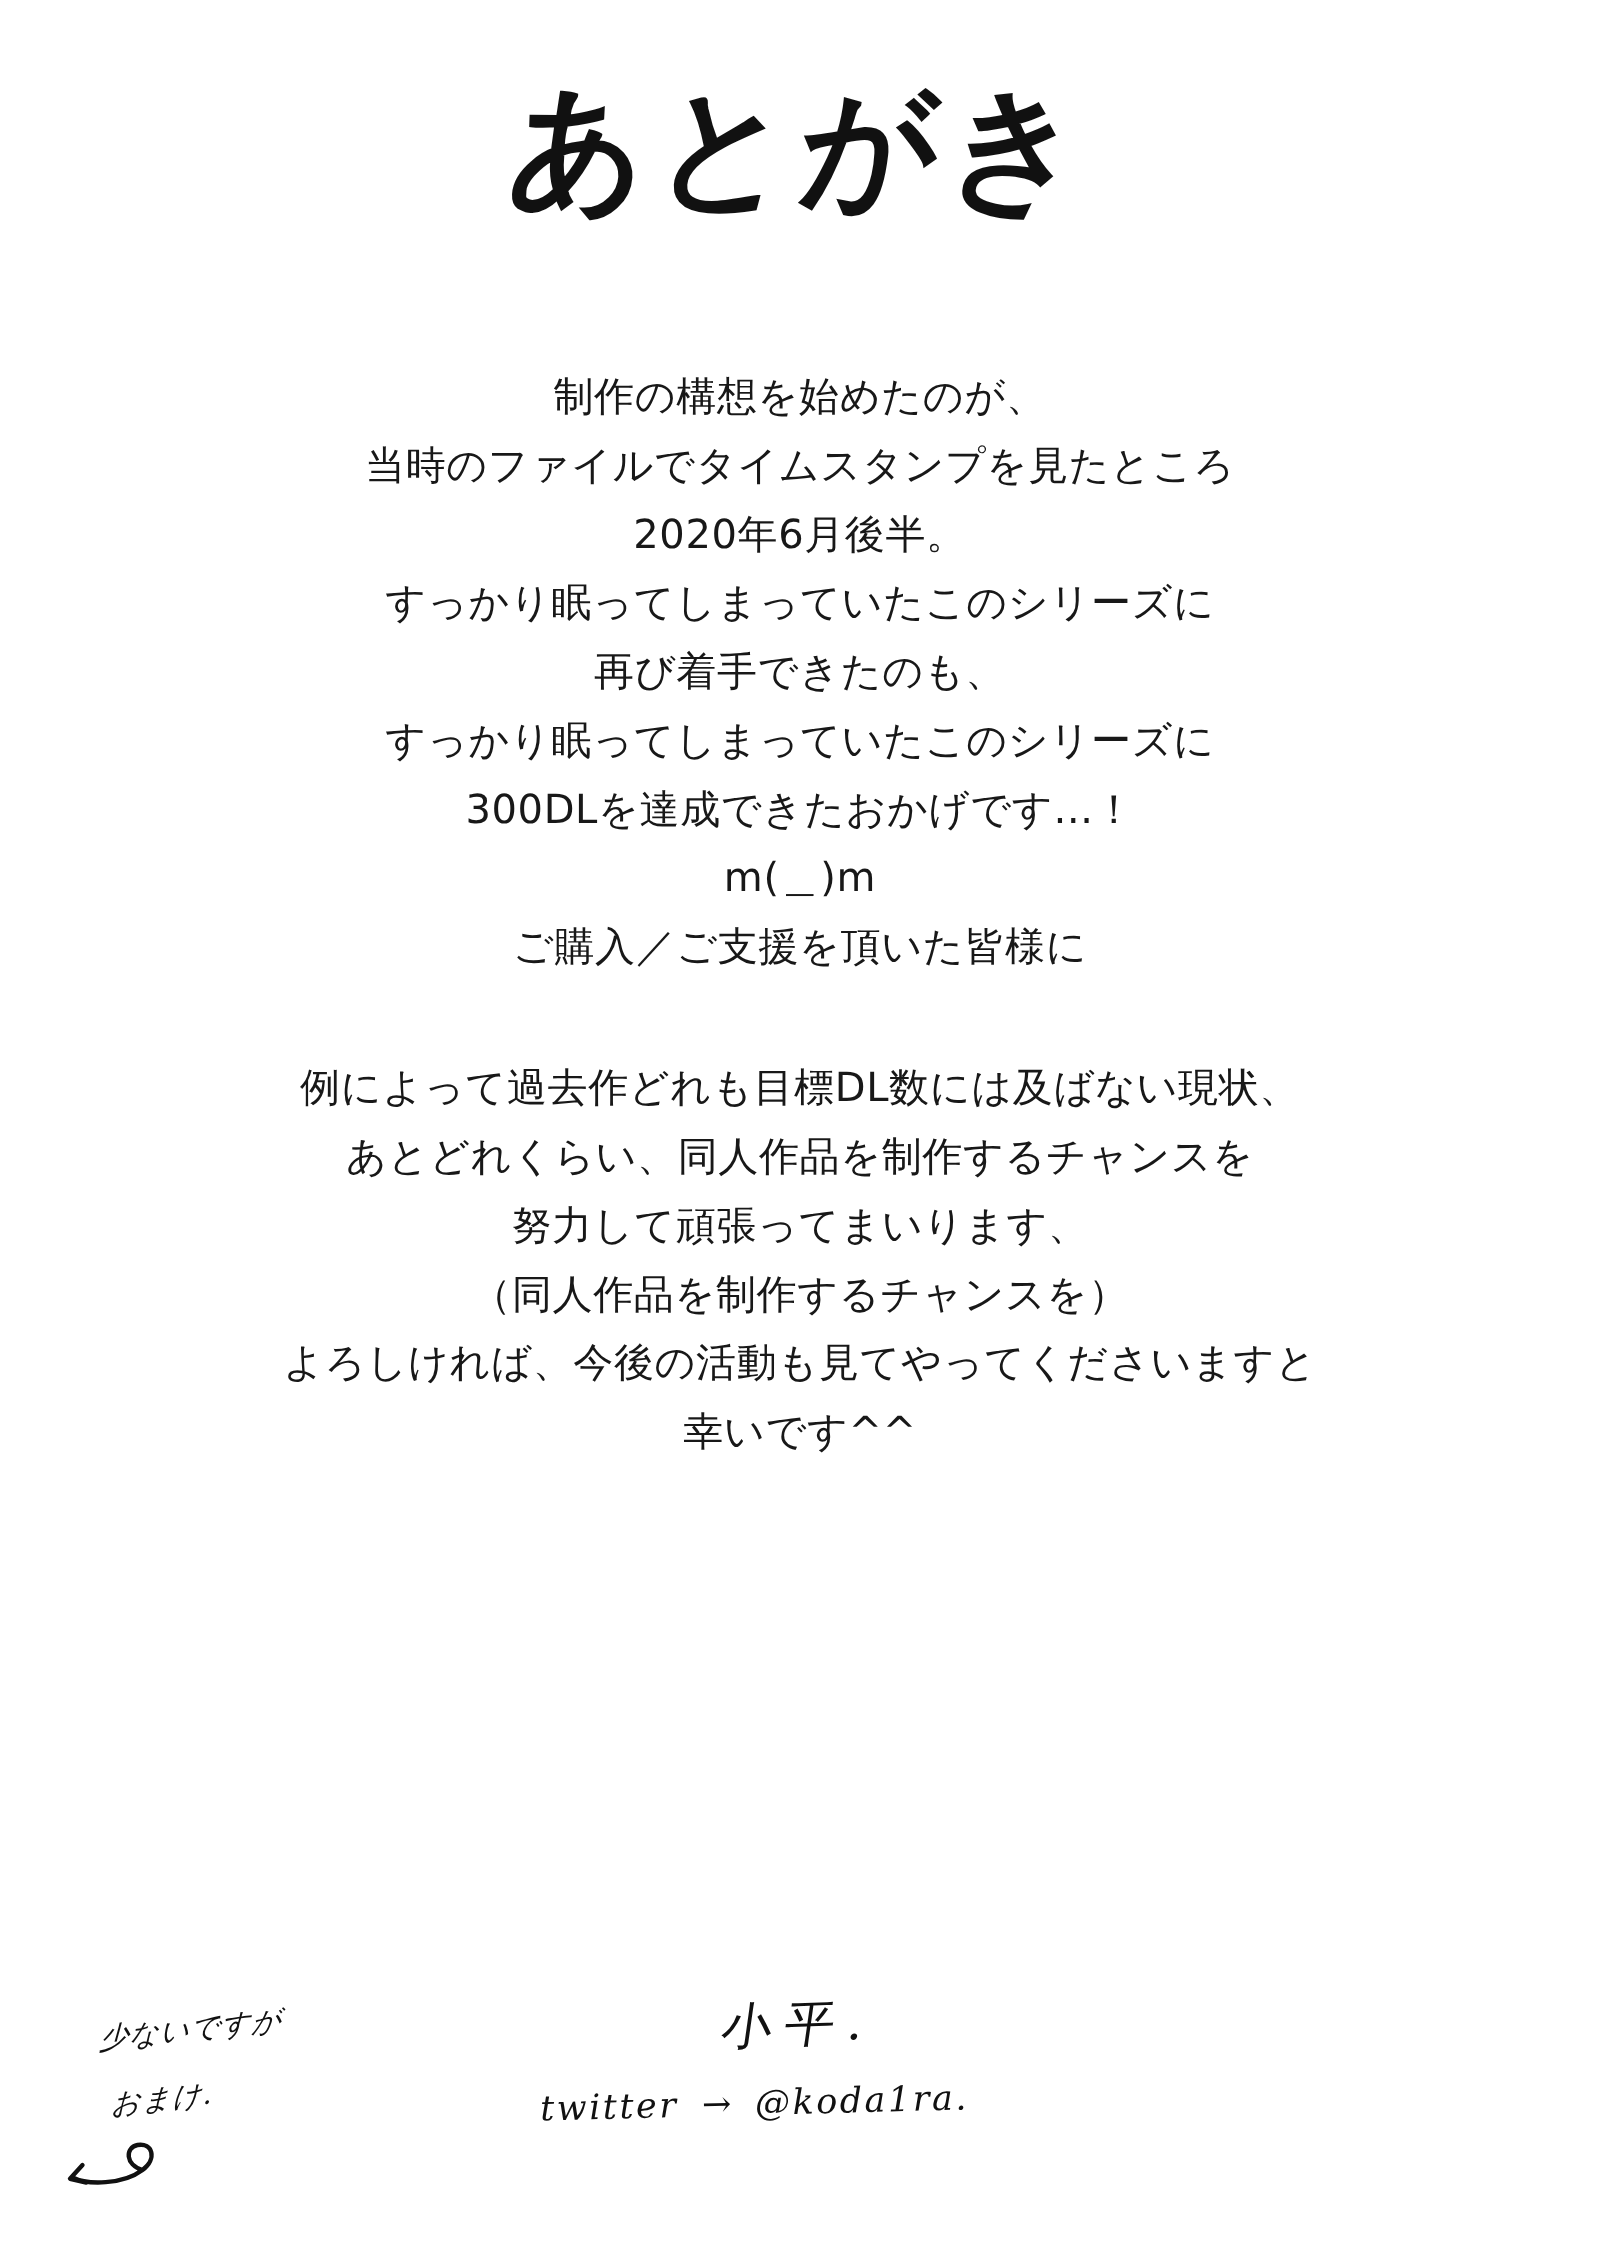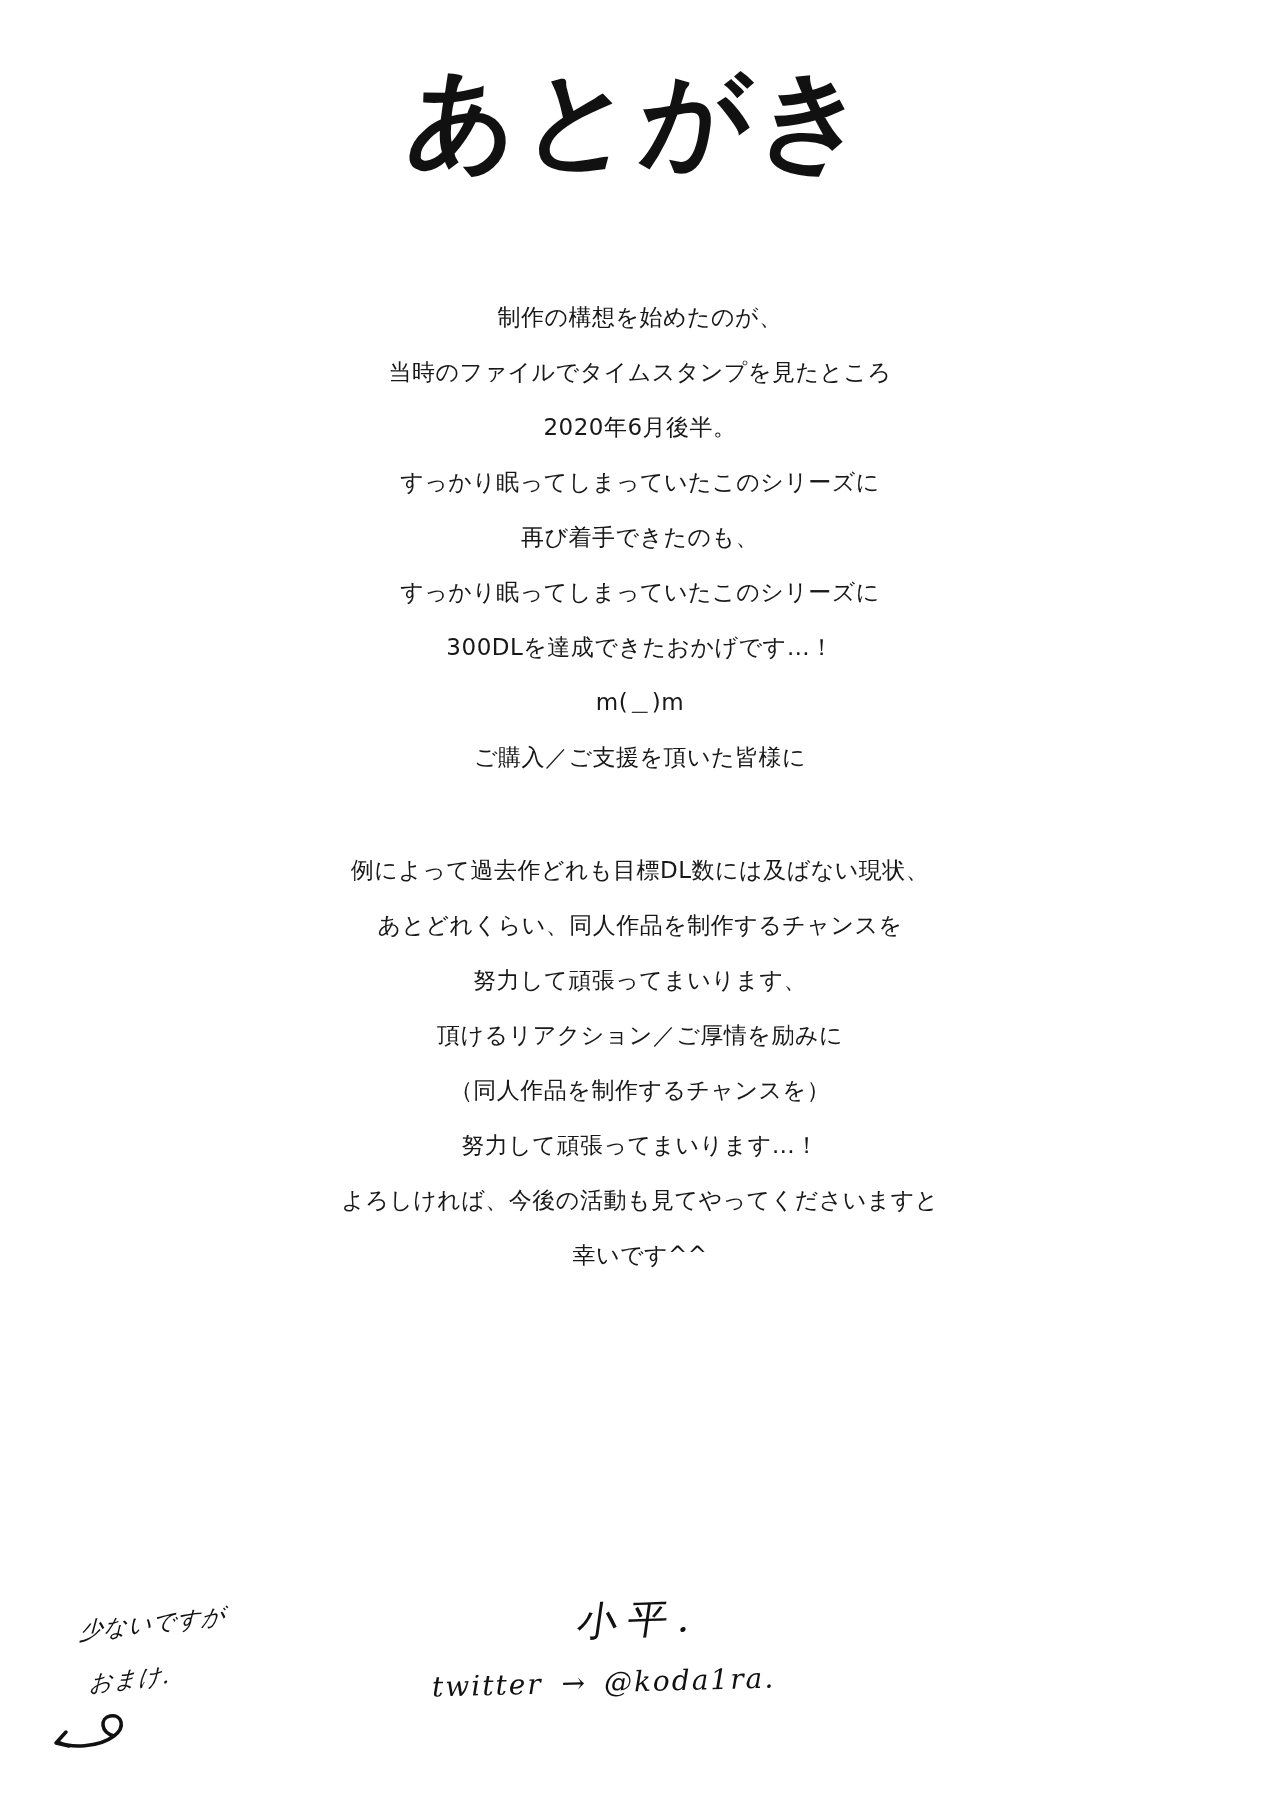--- a/index.html
+++ b/index.html
@@ -58,7 +58,7 @@
   }
   .line {
     font-family: "DejaVu Sans", sans-serif;
-    font-size: 23px;
+    font-size: 32px;
     line-height: 55px;
     letter-spacing: 0.5px;
     color: #181818;

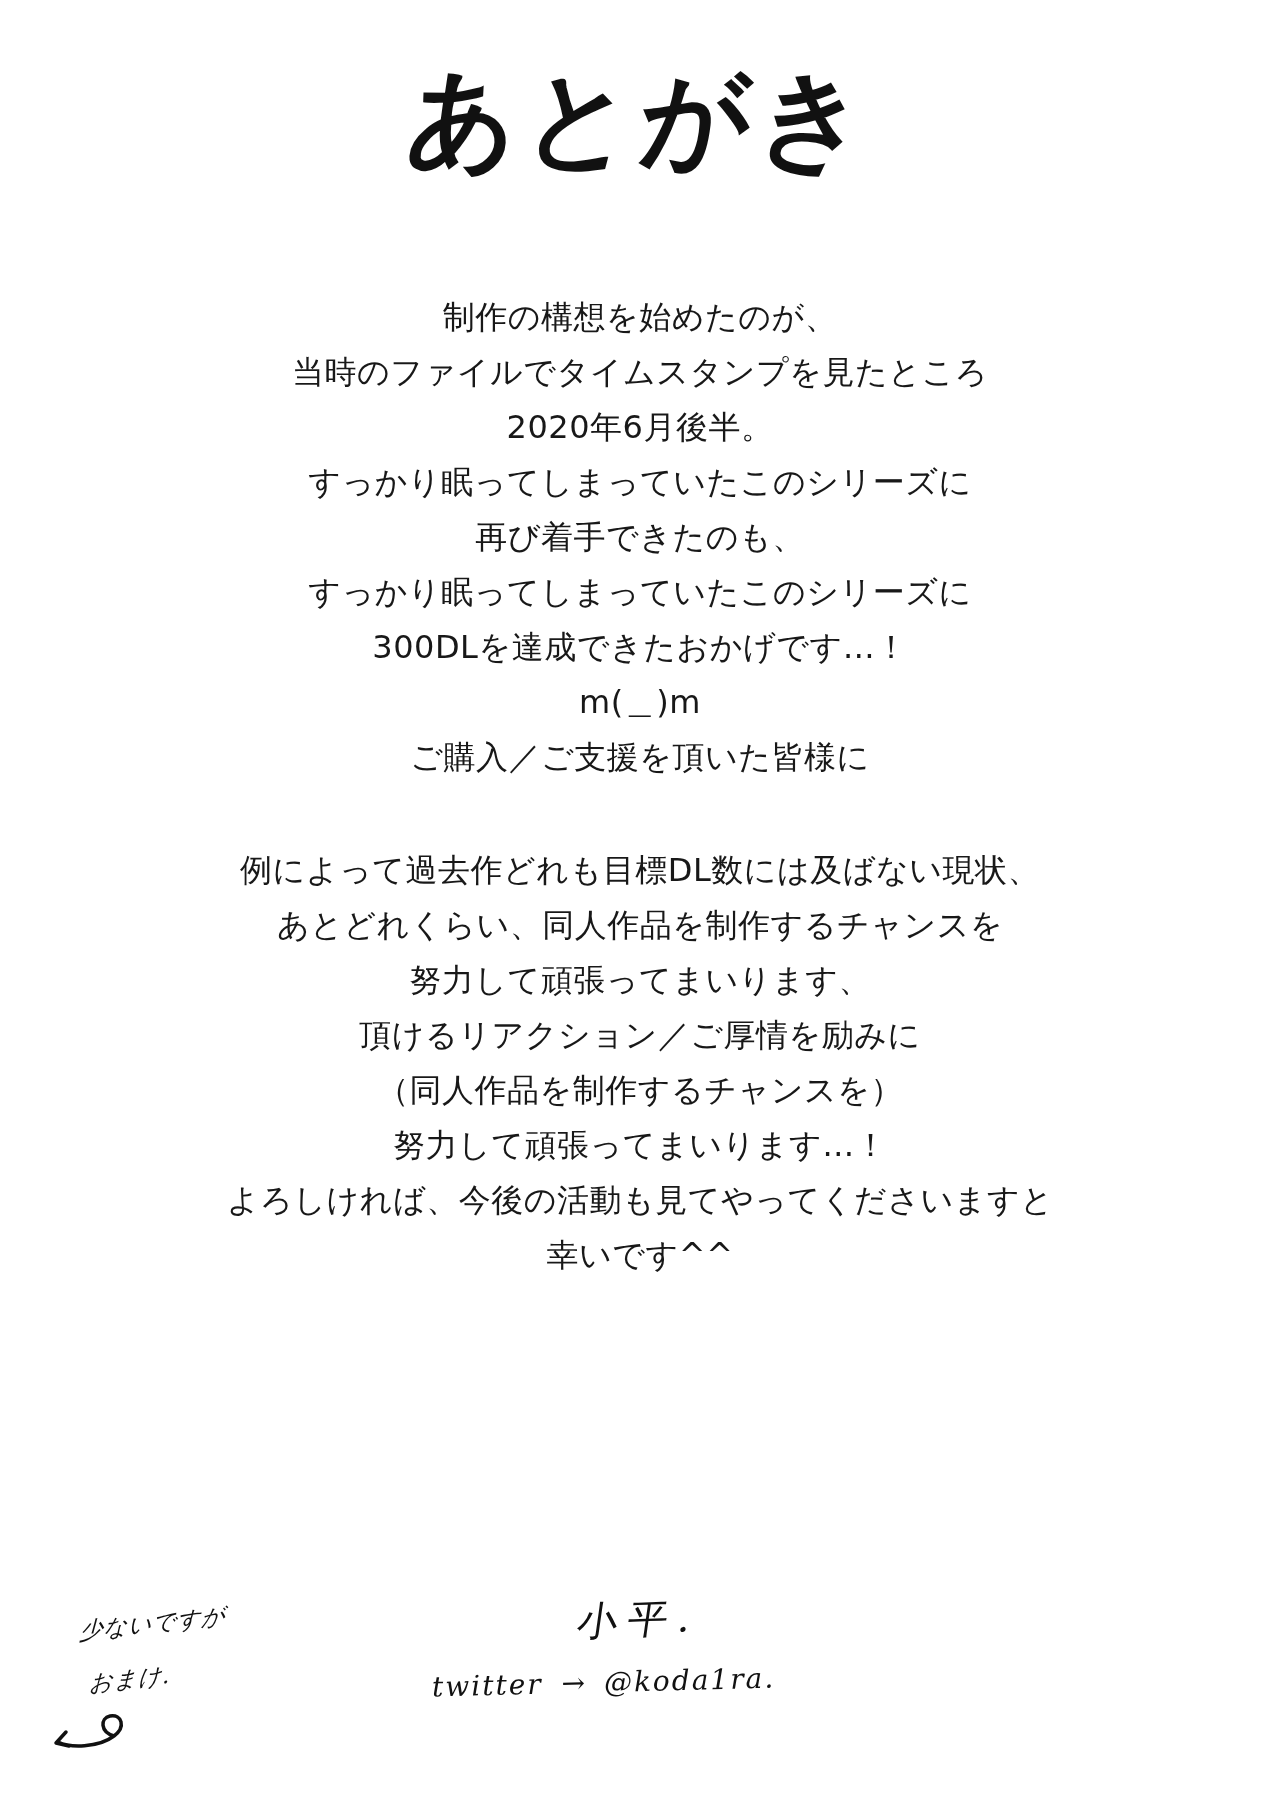--- a/index.html
+++ b/index.html
@@ -163,7 +163,6 @@
       <div class="line">例によって過去作どれも目標DL数には及ばない現状、</div>
       <div class="line">あとどれくらい、同人作品を制作するチャンスを</div>
       <div class="line">努力して頑張ってまいります、</div>
-      <div class="line">頂けるリアクション／ご厚情を励みに</div>
       <div class="line">（同人作品を制作するチャンスを）</div>
       <div class="line">努力して頑張ってまいります…！</div>
       <div class="line">よろしければ、今後の活動も見てやってくださいますと</div>

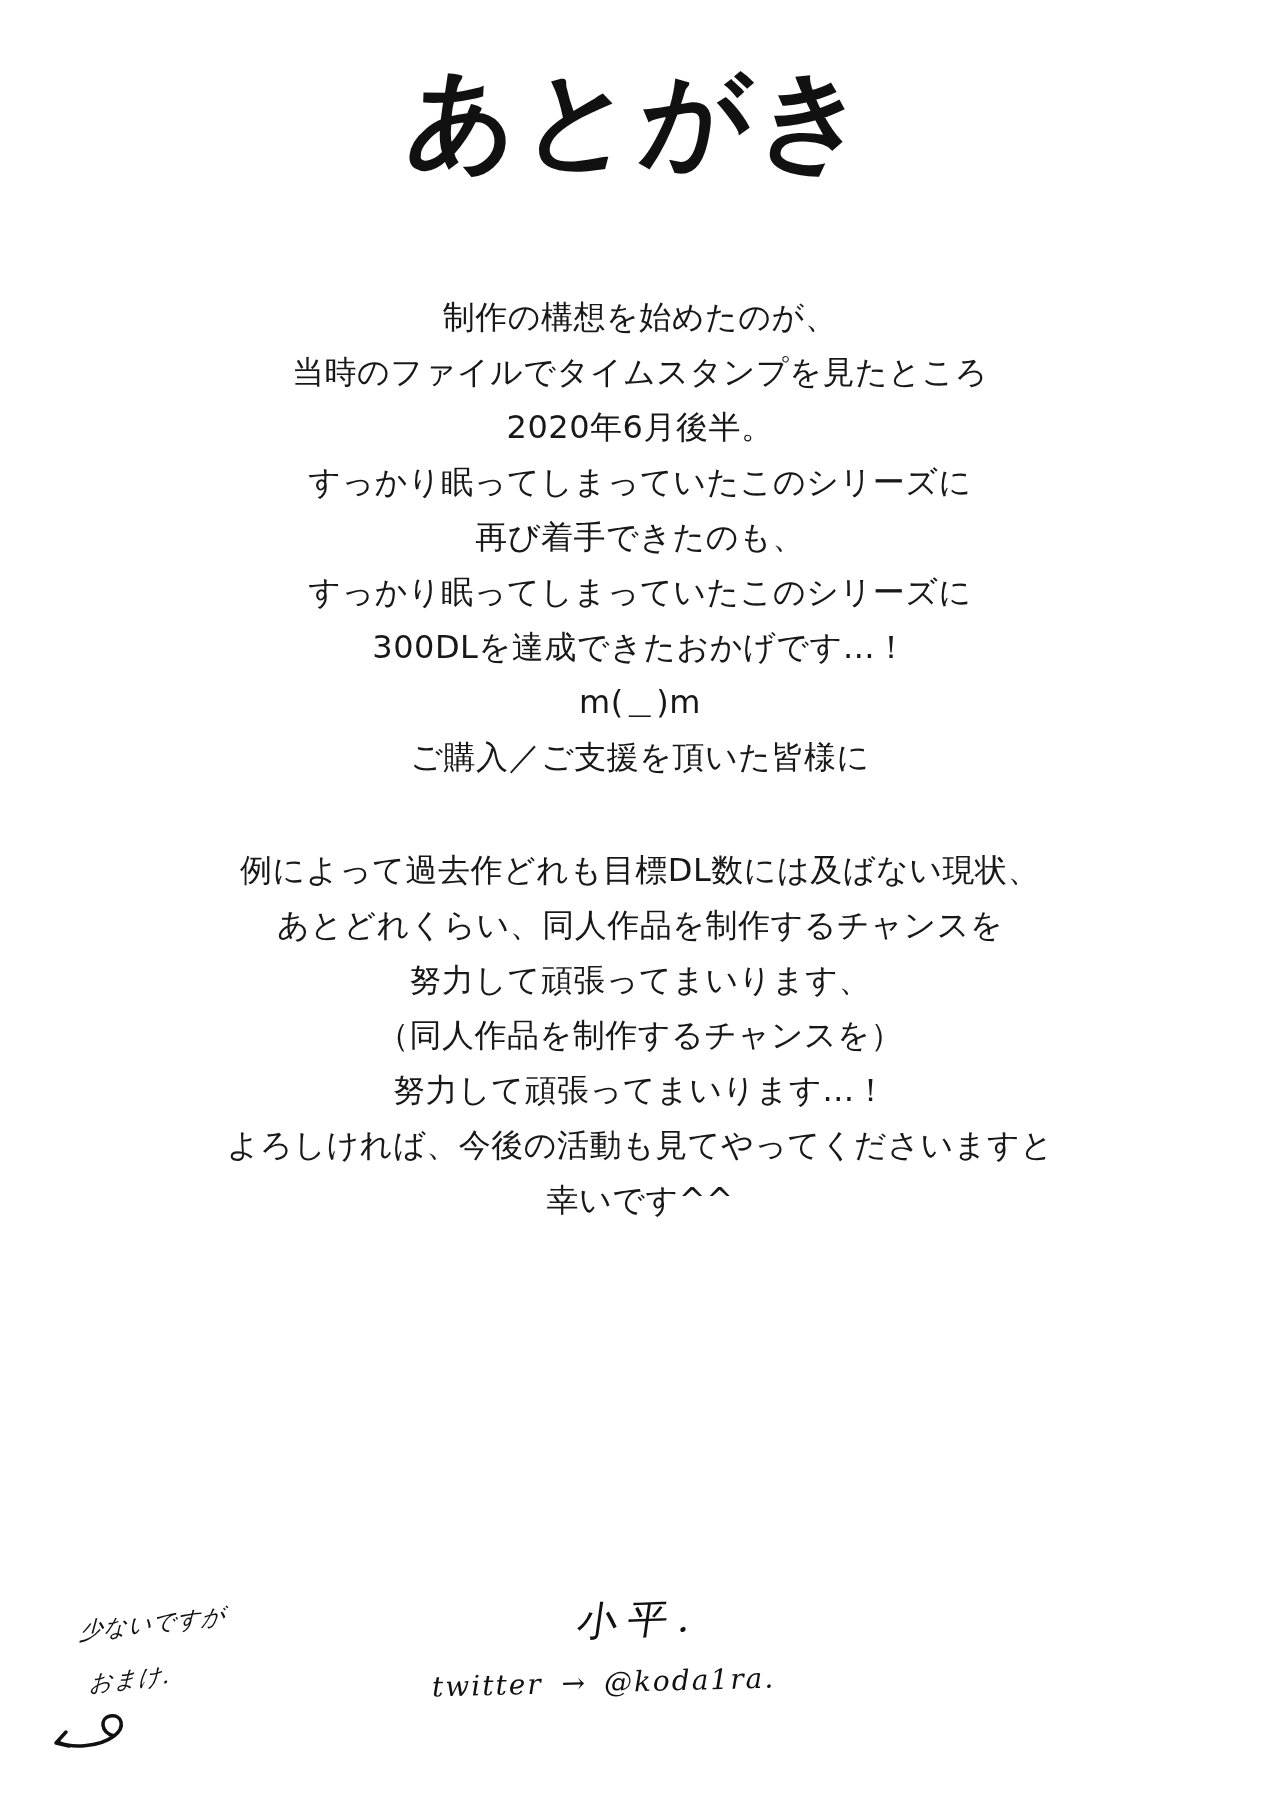--- a/index.html
+++ b/index.html
@@ -164,7 +164,6 @@
       <div class="line">あとどれくらい、同人作品を制作するチャンスを</div>
       <div class="line">努力して頑張ってまいります、</div>
       <div class="line">（同人作品を制作するチャンスを）</div>
-      <div class="line">努力して頑張ってまいります…！</div>
       <div class="line">よろしければ、今後の活動も見てやってくださいますと</div>
       <div class="line">幸いです^^</div>
     </div>

